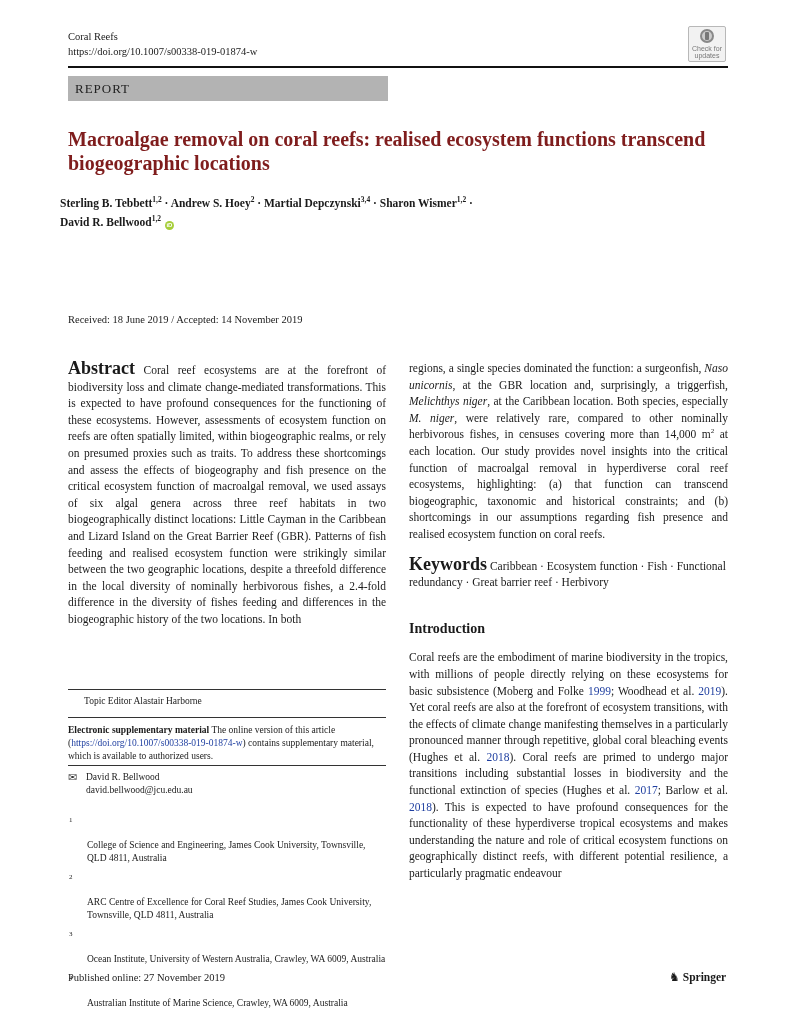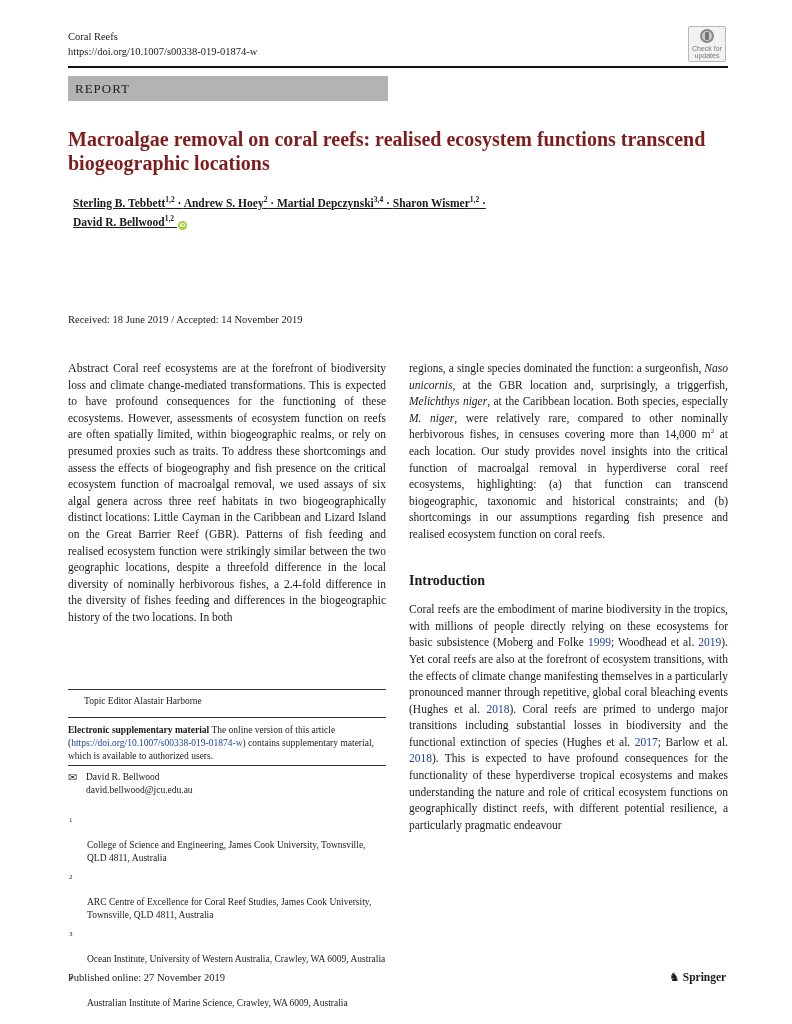--- a/index.html
+++ b/index.html
@@ -37,7 +37,7 @@
       line-height: 24px; color: #7f1d1d;
     }
     .authors {
-      left: 73px; top: 194px; width: 660px; font-size: 11.5px; font-weight: bold; line-height: 19px; text-decoration: underline;
+      left: 60px; top: 194px; width: 660px; font-size: 11.5px; font-weight: bold; line-height: 19px;
     }
     .authors sup { font-size: 7.5px; line-height: 0; }
     .orcid {

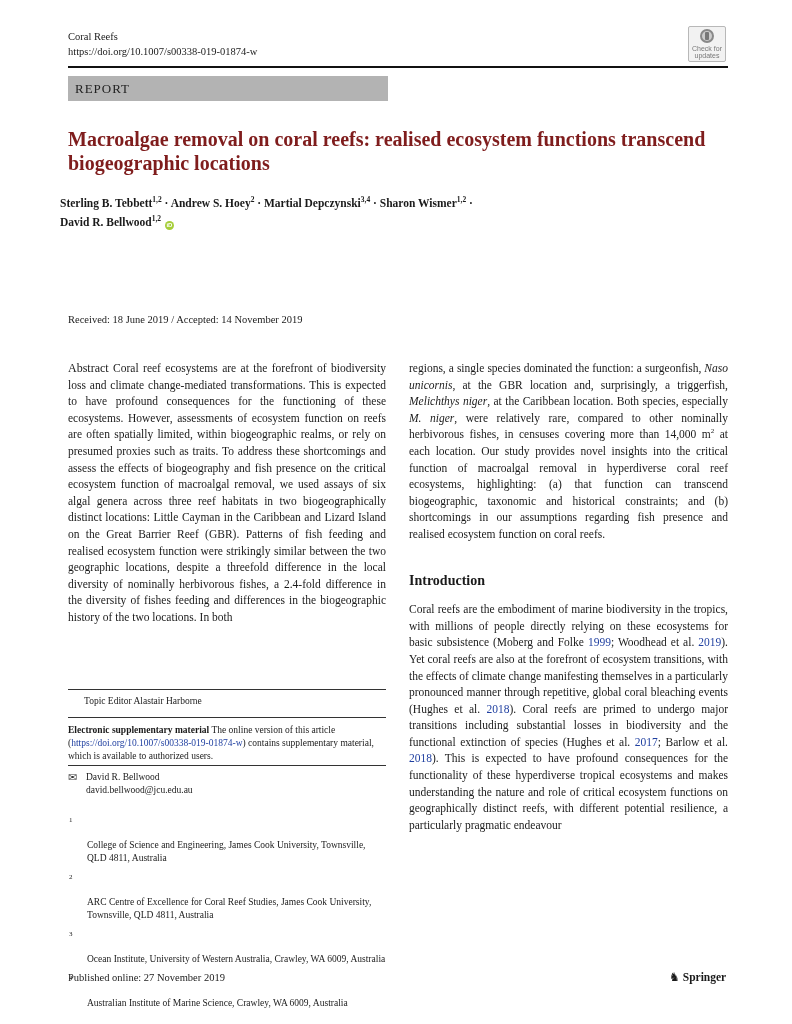--- a/index.html
+++ b/index.html
@@ -50,7 +50,7 @@
     .col-left { left: 68px; top: 360px; width: 318px; }
     .col-right { left: 409px; top: 360px; width: 319px; }
     .col p { margin: 0; }
-    .lead { font-weight: normal; font-size: 12px; }
+    .lead { font-weight: bold; font-size: 18px; }
     .kw { margin-top: 13px !important; text-align: left; }
     .intro-heading { font-weight: bold; font-size: 14px; margin-top: 30px !important; margin-bottom: 12px !important; text-align: left; }
     .cite { color: #1f3fa0; }

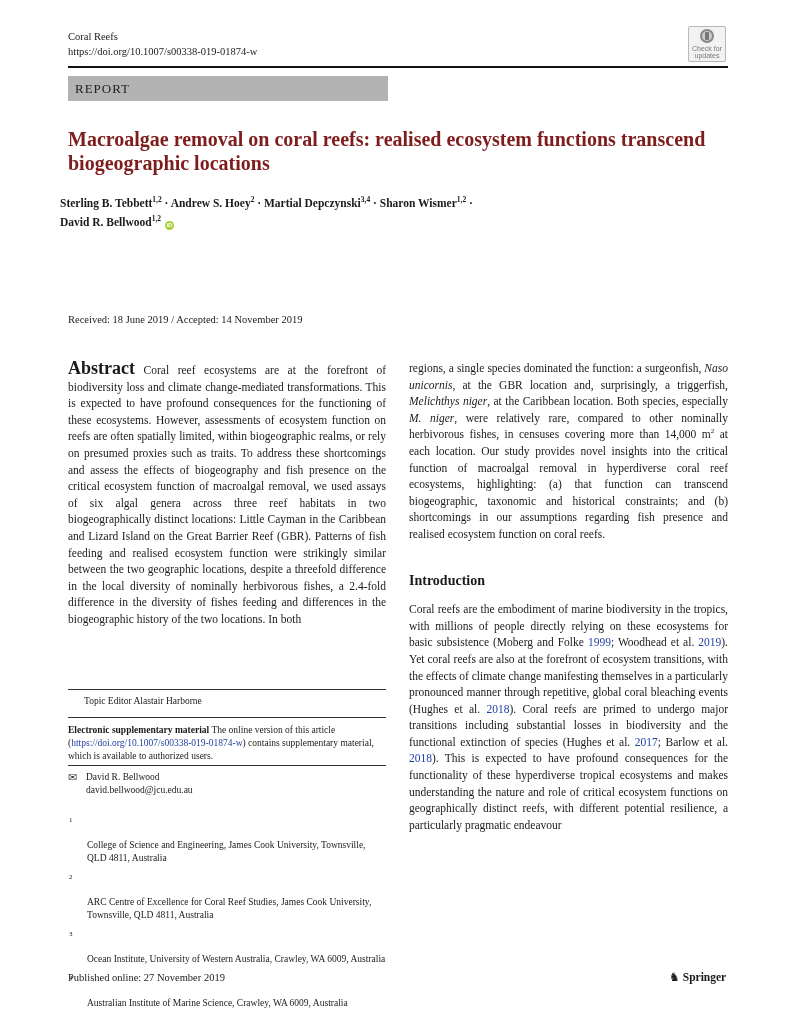--- a/index.html
+++ b/index.html
@@ -109,6 +109,7 @@
 <div class="abs col col-right">
   <p><span>regions, a single species dominated the function: a surgeonfish, </span><i>Naso unicornis</i><span>, at the GBR location and, surprisingly, a triggerfish, </span><i>Melichthys niger</i><span>, at the Caribbean location. Both species, especially </span><i>M. niger</i><span>, were relatively rare, compared to other nominally herbivorous fishes, in censuses covering more than 14,000 m</span><sup style="font-size:7px;line-height:0">2</sup><span> at each location. Our study provides novel insights into the critical function of macroalgal removal in hyperdiverse coral reef ecosystems, highlighting: (a) that function can transcend biogeographic, taxonomic and historical constraints; and (b) shortcomings in our assumptions regarding fish presence and realised ecosystem function on coral reefs.</span></p>
 
+  <p class="kw"><span class="lead">Keywords</span> <span>Caribbean · Ecosystem function · Fish · Functional redundancy · Great barrier reef · Herbivory</span></p>
 
   <p class="intro-heading">Introduction</p>
 

